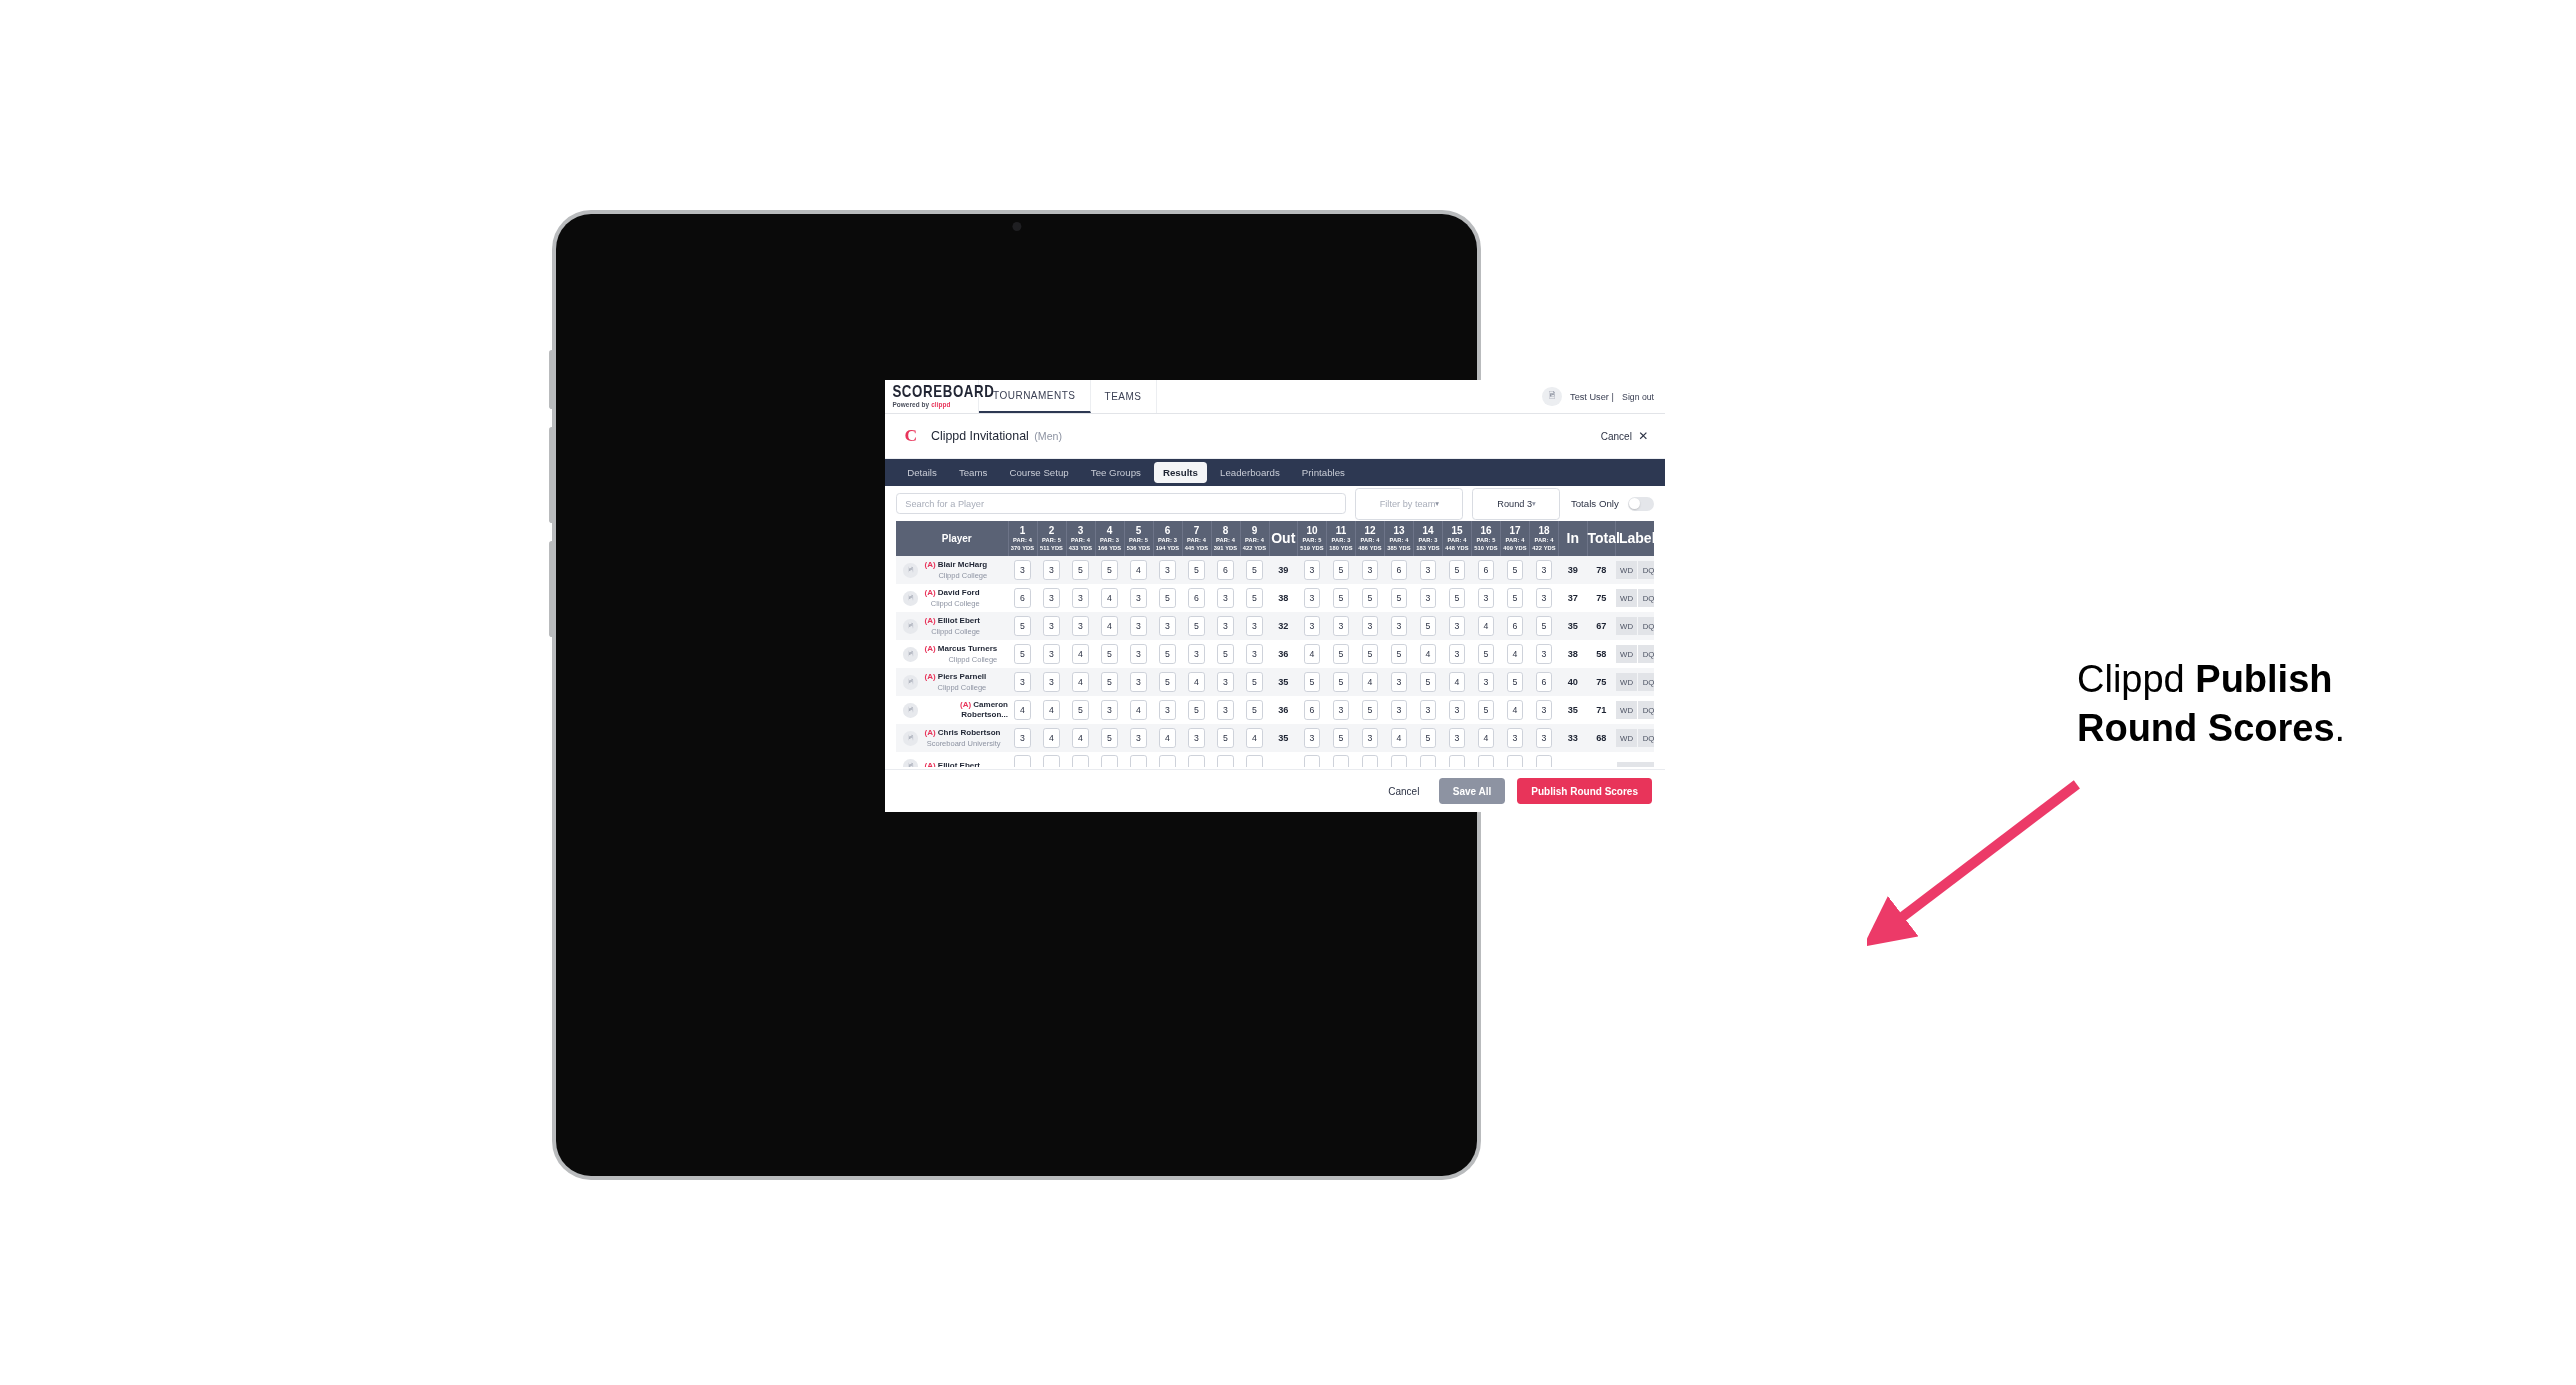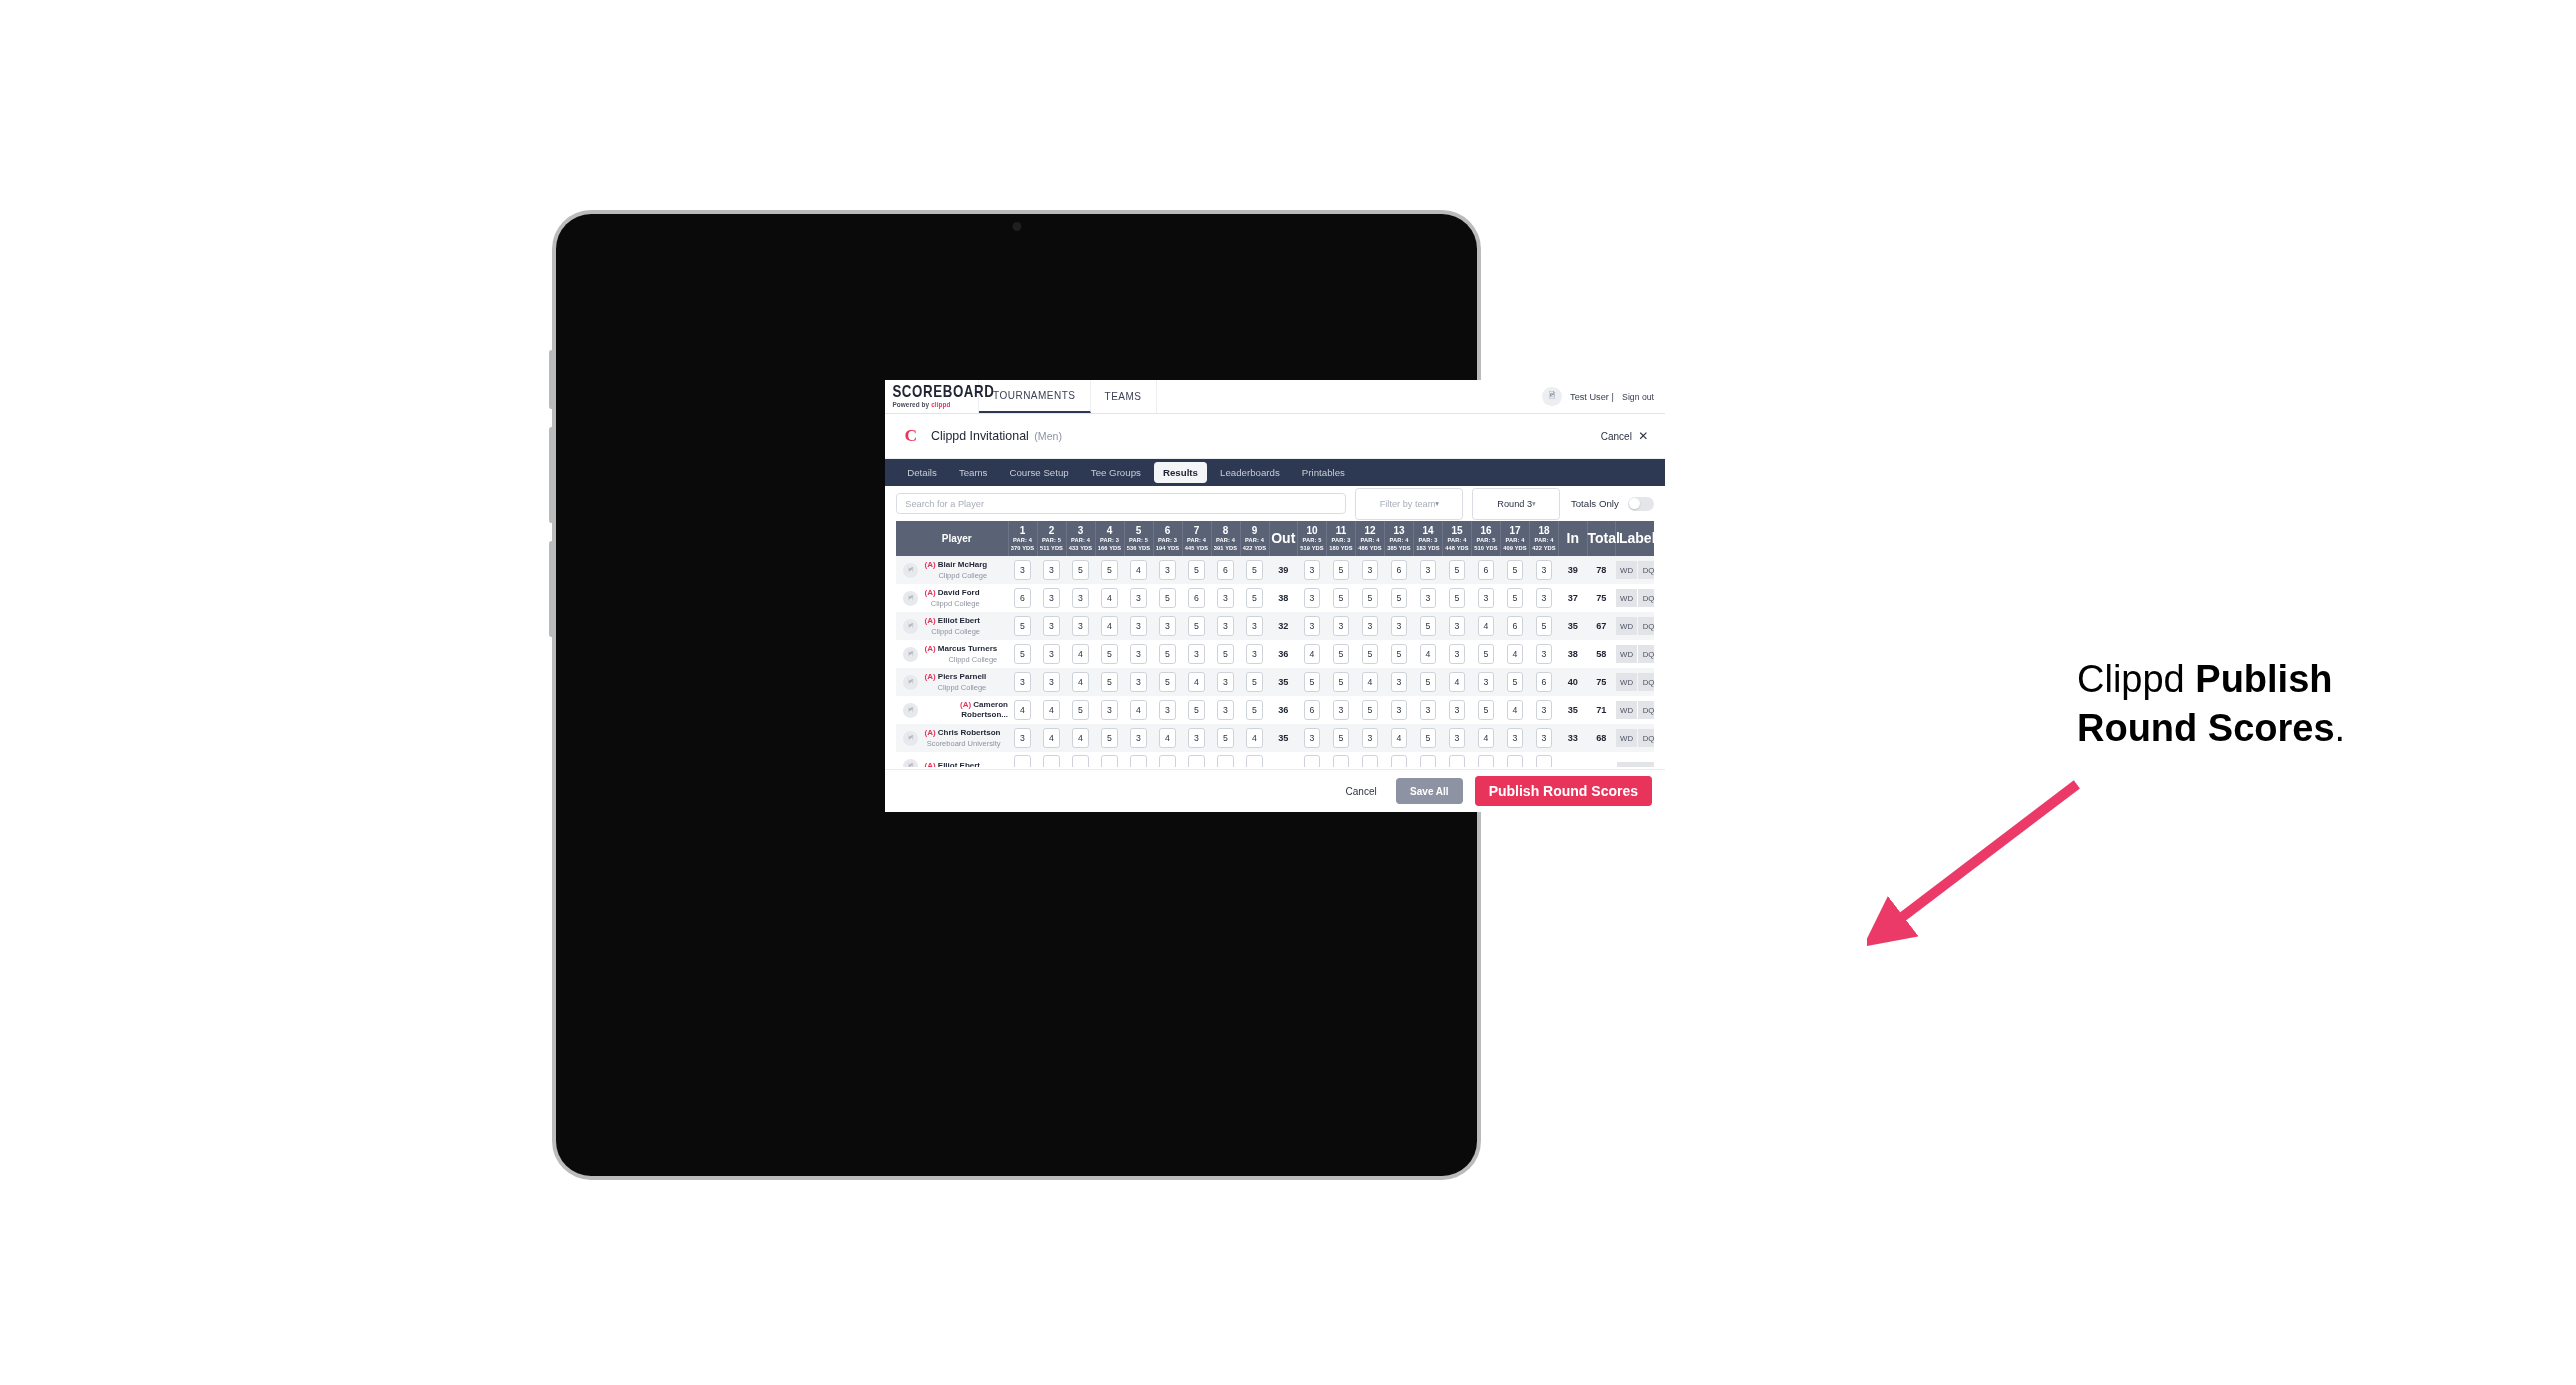--- a/index.html
+++ b/index.html
@@ -307,7 +307,7 @@
   }
   #btn-publish {
     background: #e8345a; color: #ffffff;
-    font-size: 14px; font-weight: 600;
+    font-size: 10px; font-weight: 600;
     border: none; border-radius: 3.7px;
     padding: 7.4px 14px; cursor: pointer;
     font-family: "Liberation Sans", sans-serif;

